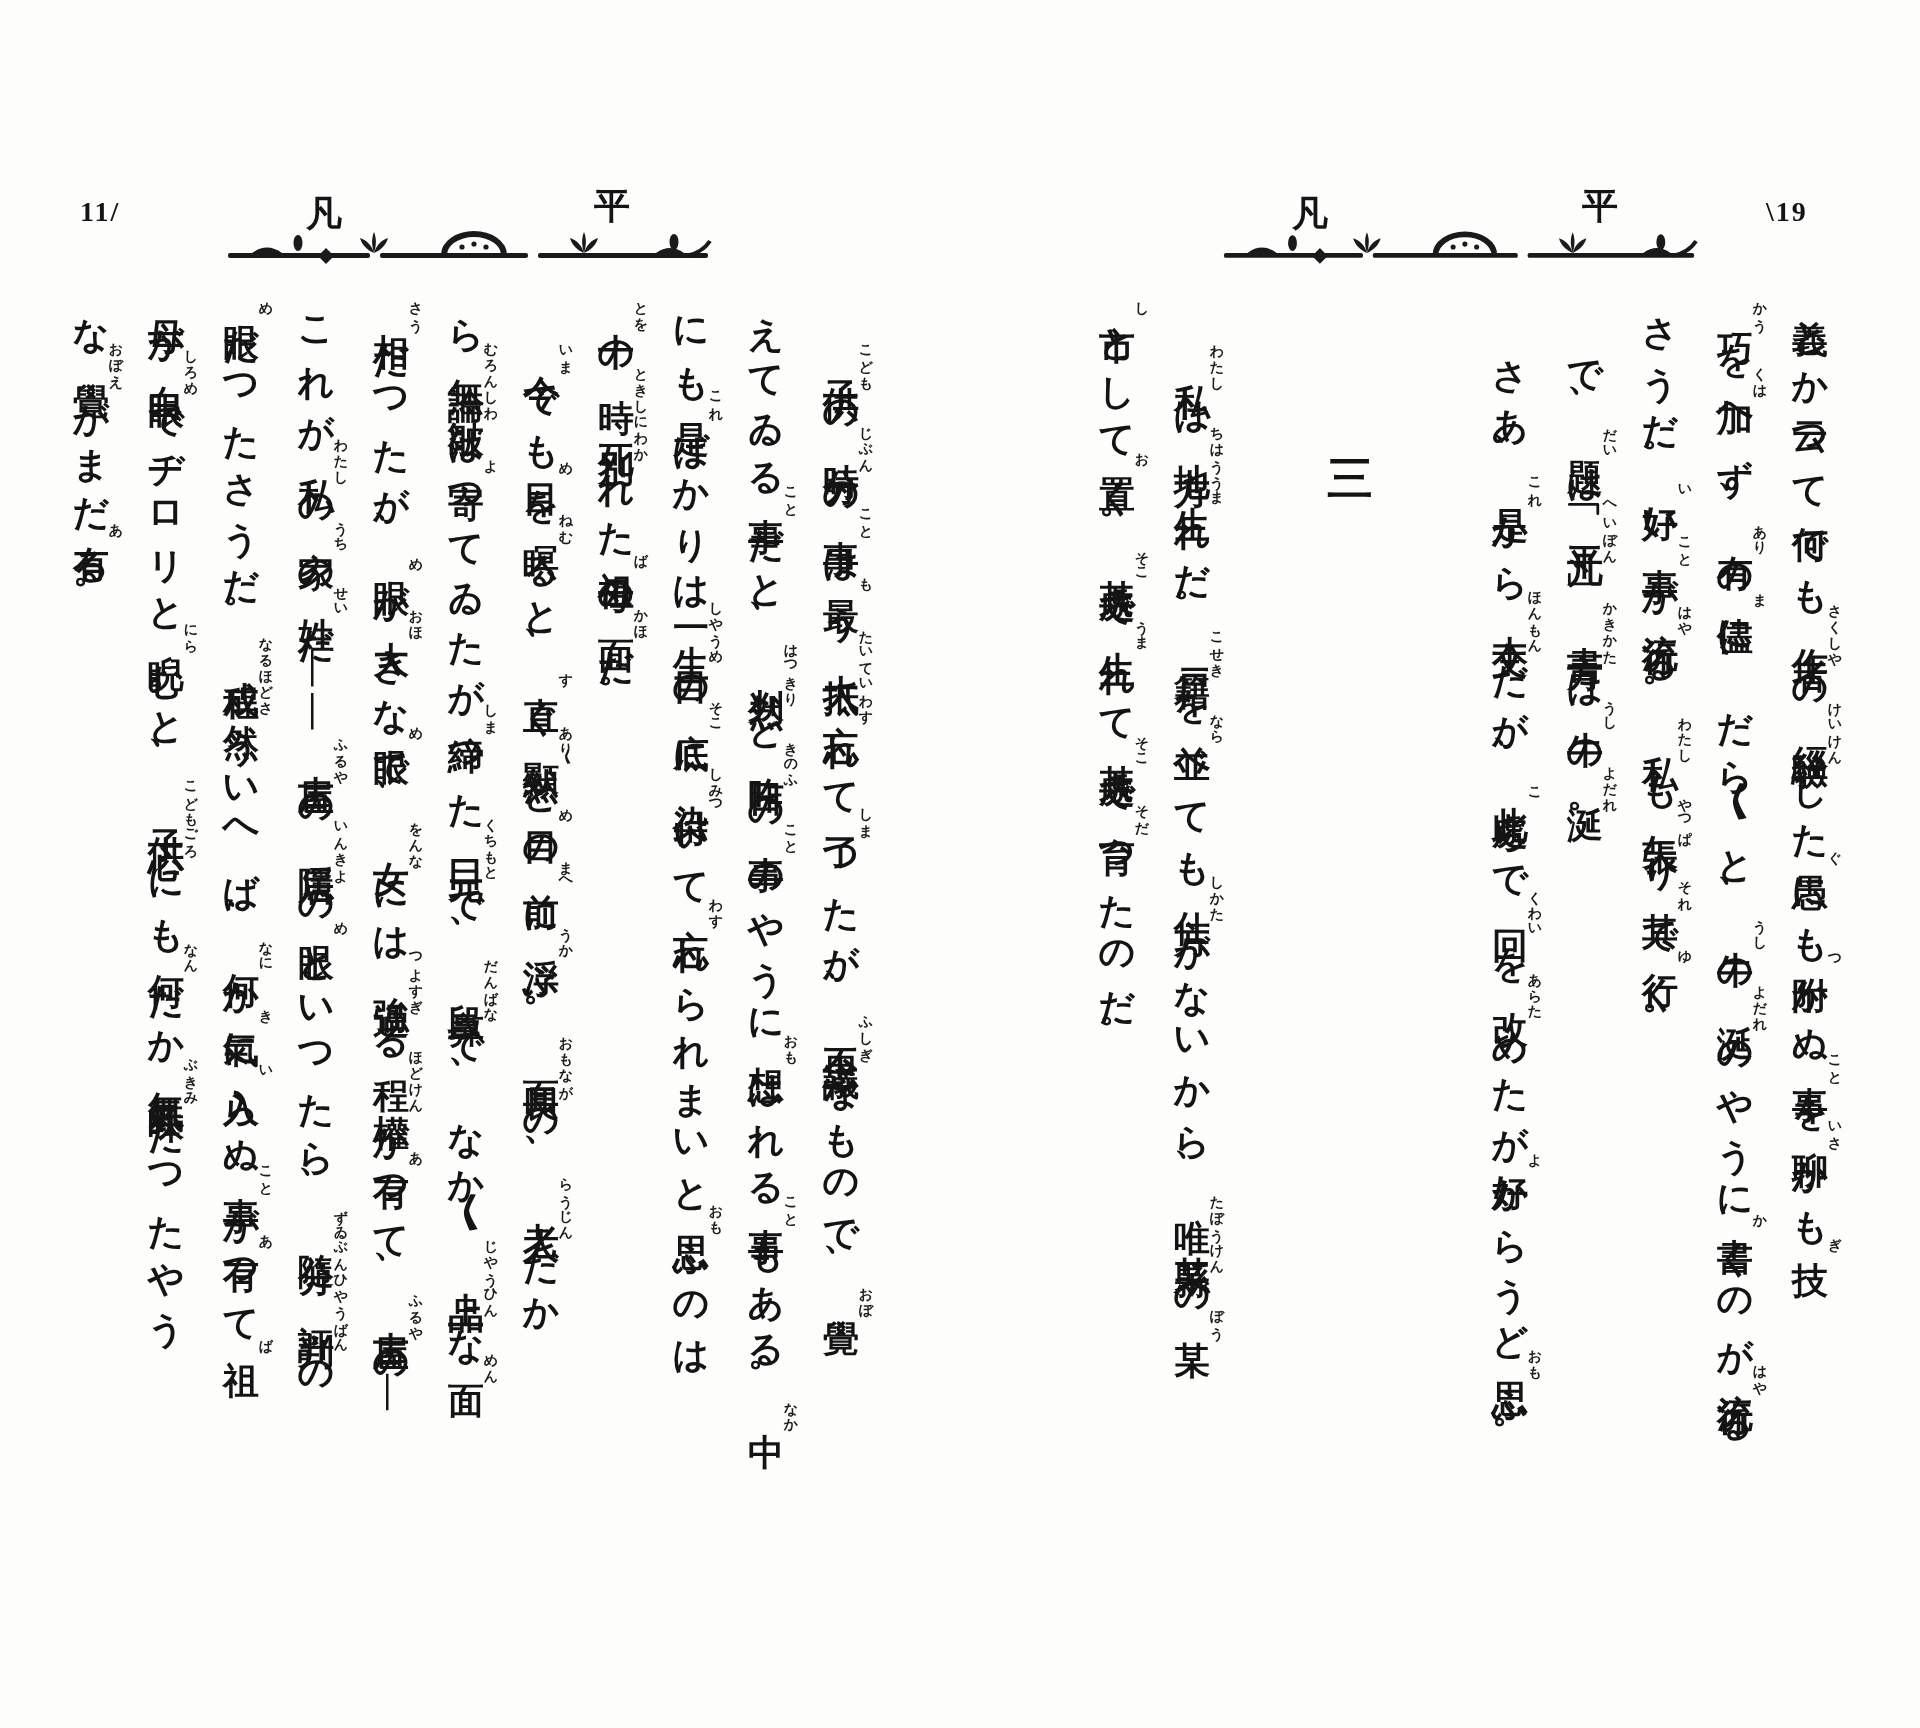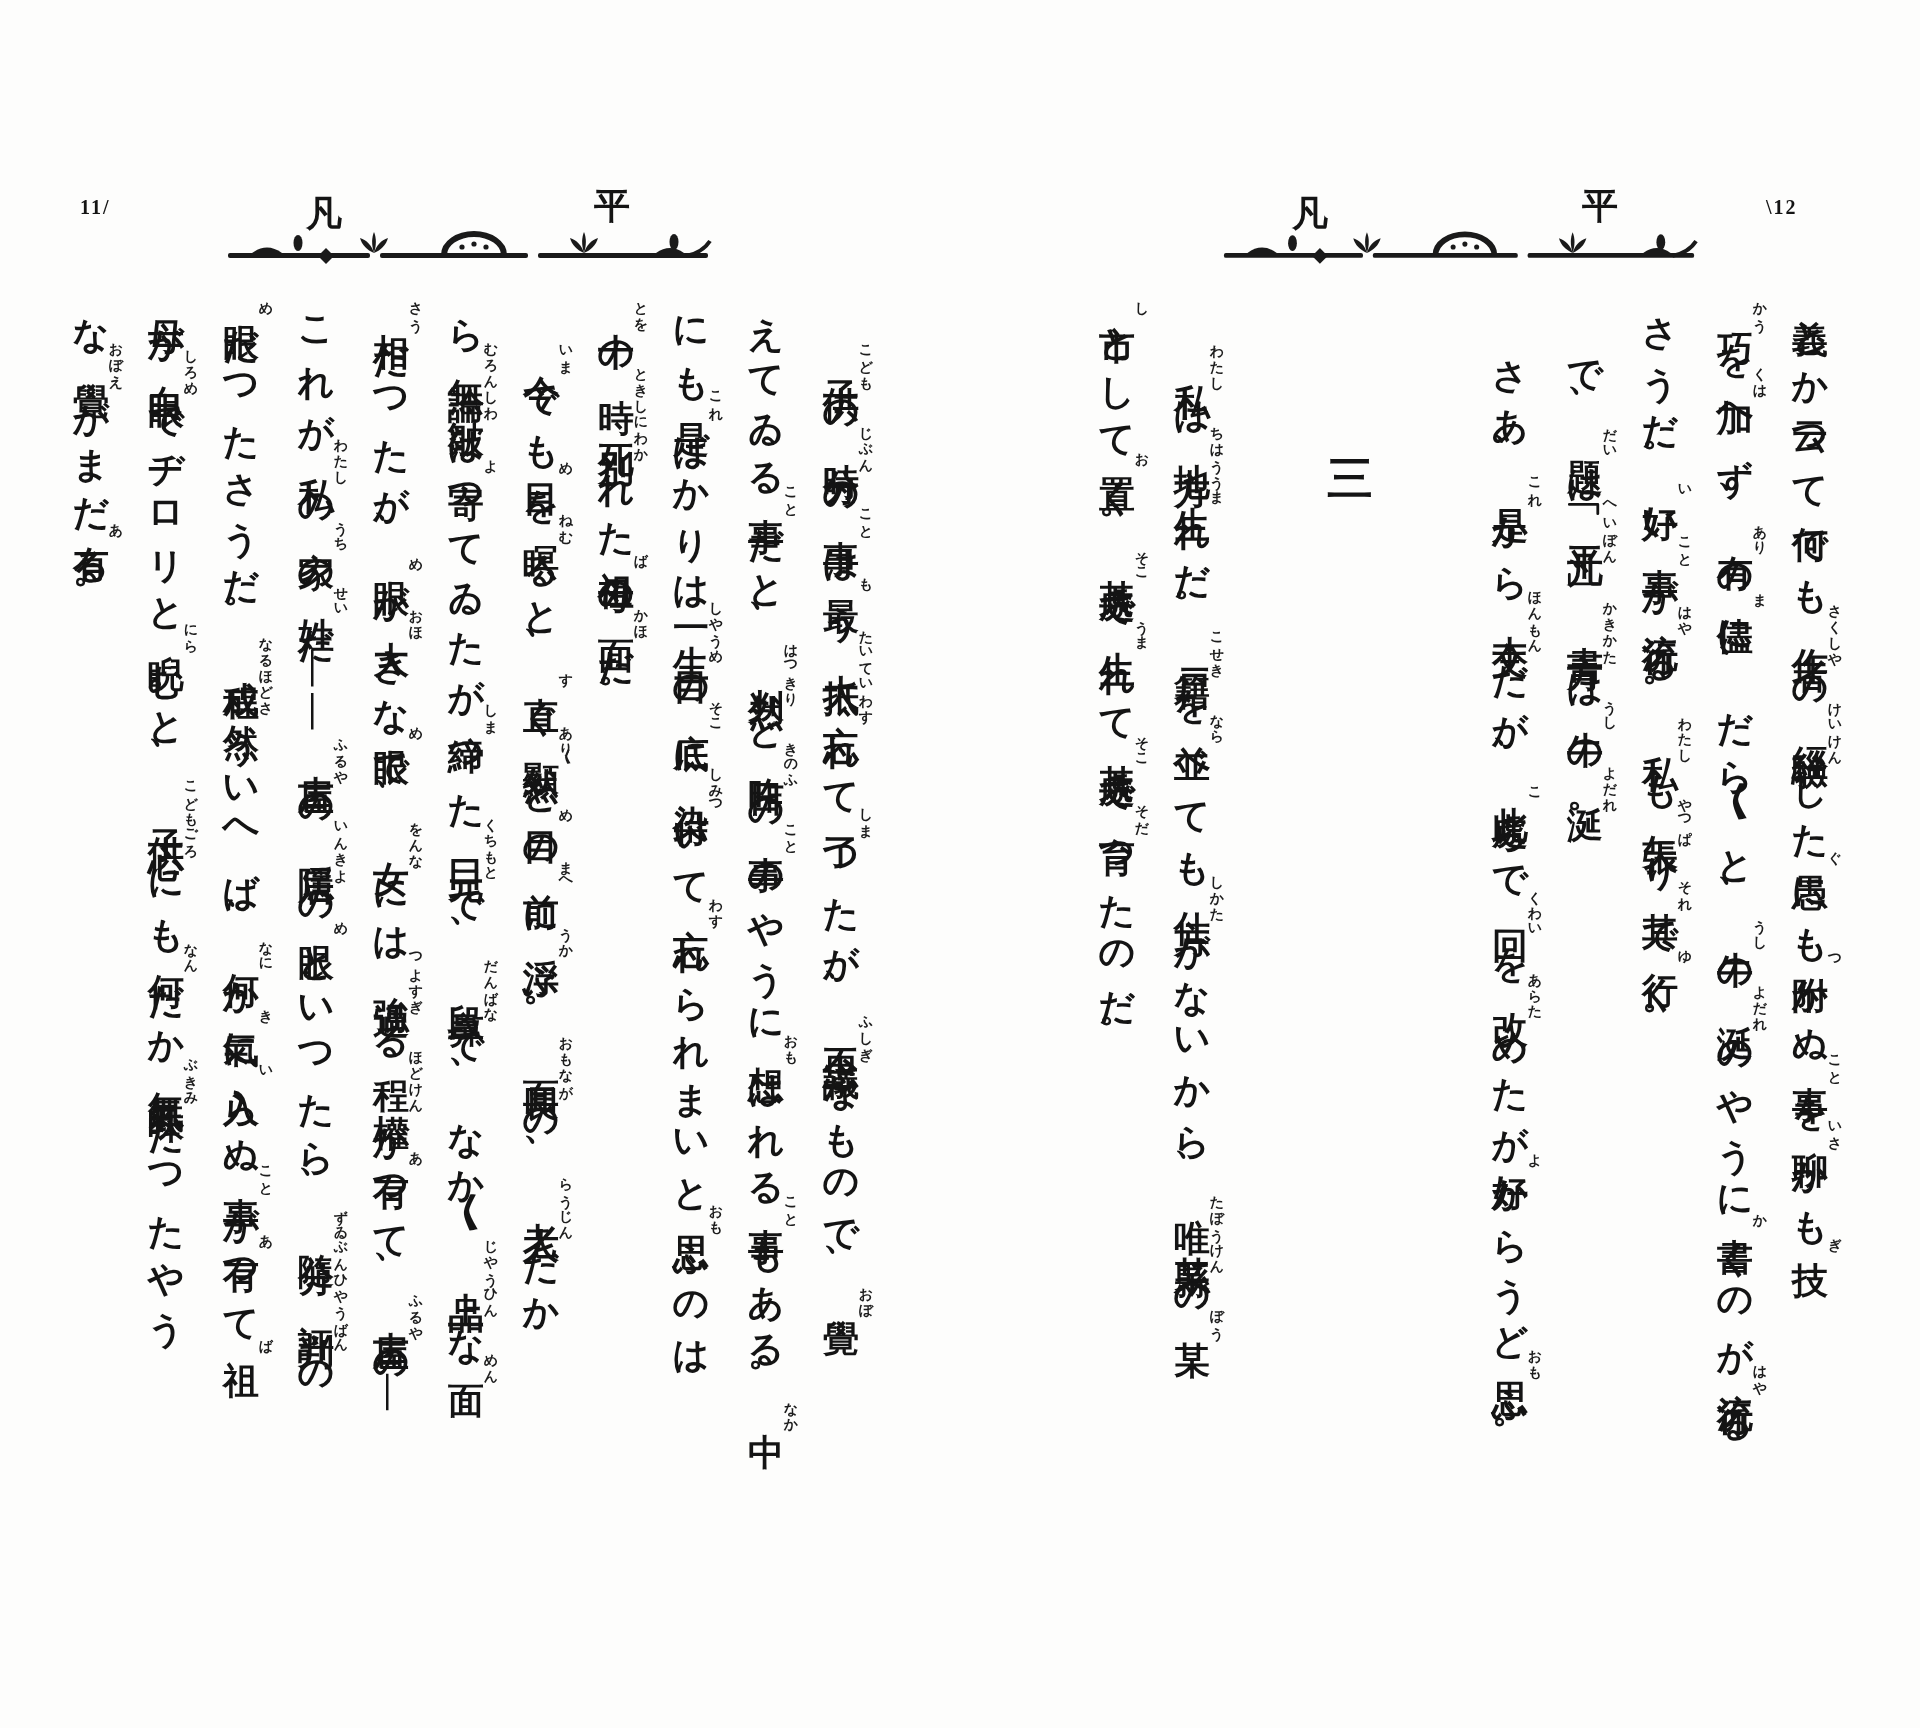--- a/index.html
+++ b/index.html
@@ -8,7 +8,7 @@
     background:#fdfdfc;color:#141414;
     font-family:"Liberation Serif","DejaVu Serif",serif;
   }
-  .page-num{position:absolute;font-size:20px;font-weight:bold;letter-spacing:2px;white-space:pre}
+  .page-num{position:absolute;font-size:28px;font-weight:bold;letter-spacing:2px;white-space:pre}
   .running-char{position:absolute;font-size:36px;font-weight:bold}
   .ornament{position:absolute}
   .text-body{

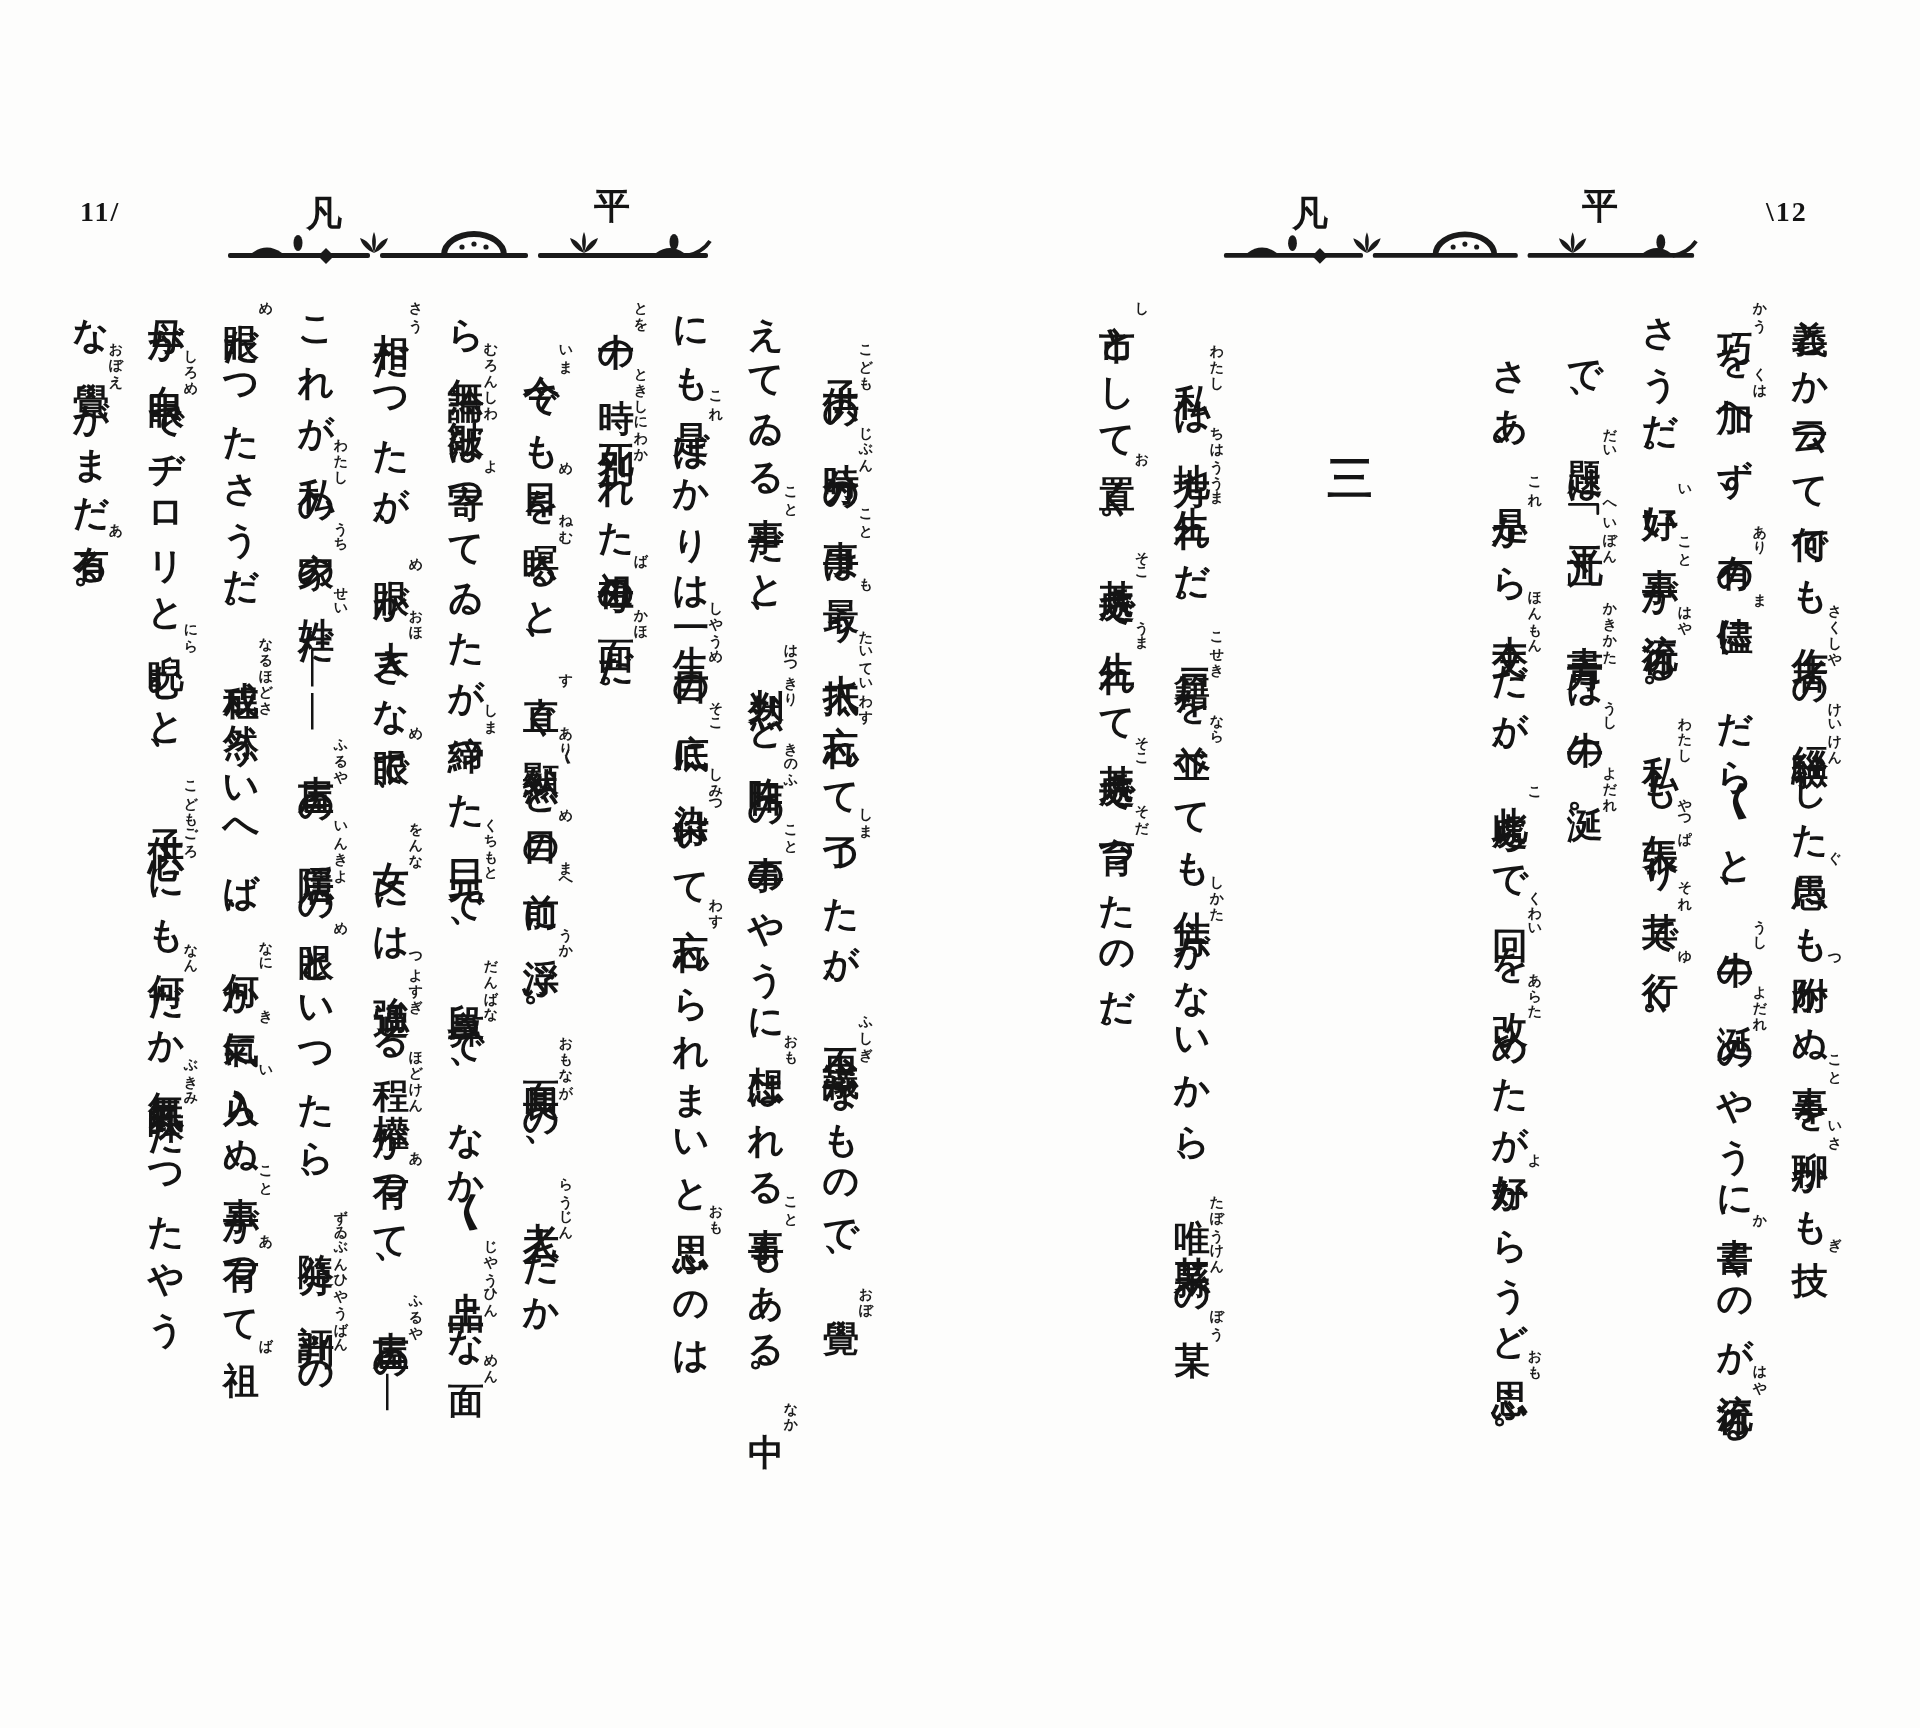--- a/index.html
+++ b/index.html
@@ -76,7 +76,7 @@
 <div>
   <div class="running-char" style="left:1292px;top:190px">凡</div>
   <div class="running-char" style="left:1582px;top:182px">平</div>
-  <div class="page-num" style="left:1766px;top:196px">\12</div>
+  <div class="page-num" style="left:1766px;top:196px">\19</div>
 
   <svg class="ornament" style="left:1220px;top:230px" width="480" height="40" viewBox="0 0 490 40" fill="#1a1a1a">
     <rect x="4" y="23" width="142" height="5" rx="2"></rect>

